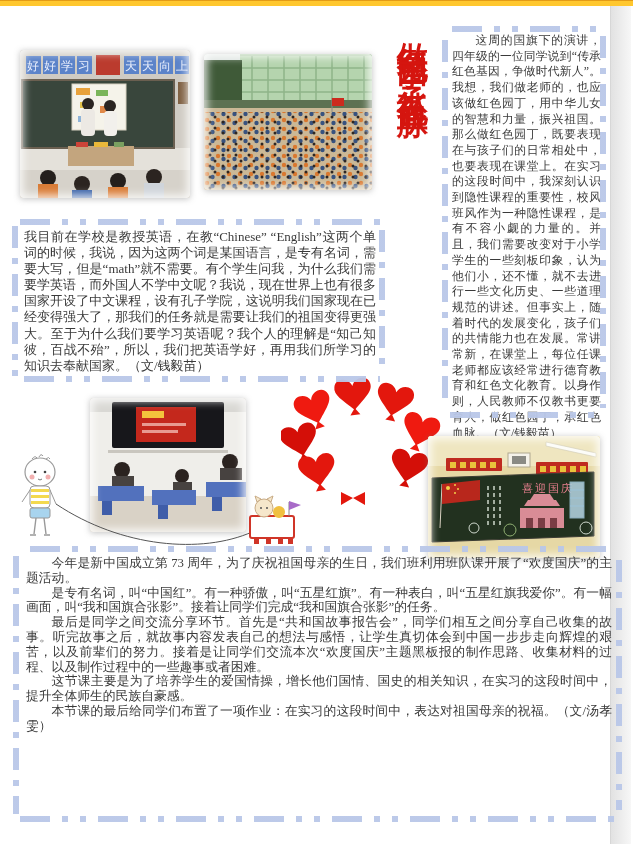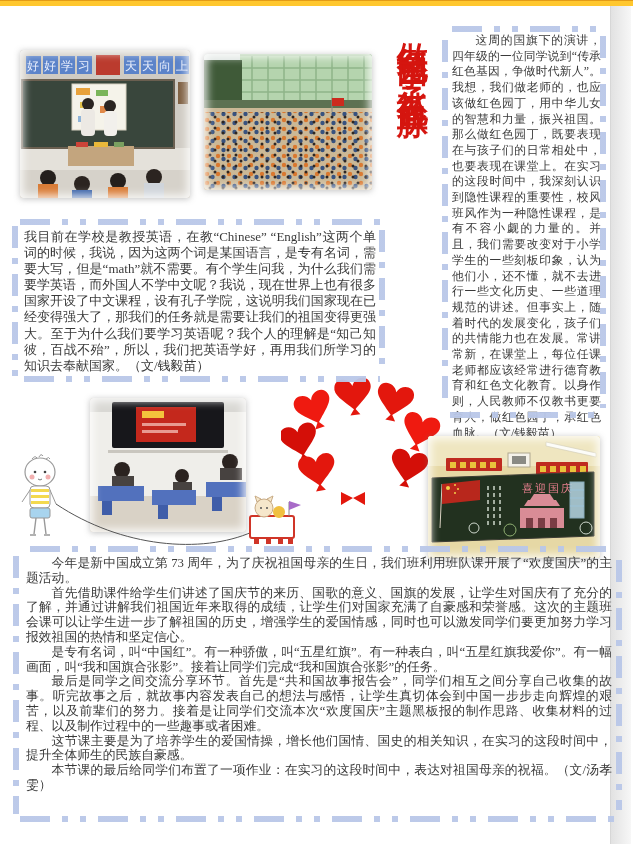--- a/index.html
+++ b/index.html
@@ -284,7 +284,6 @@
 
   <div id="bottom-article" class="article">
     <p>今年是新中国成立第 73 周年，为了庆祝祖国母亲的生日，我们班利用班队课开展了“欢度国庆”的主题活动。</p>
-    <p>首先借助课件给学生们讲述了国庆节的来历、国歌的意义、国旗的发展，让学生对国庆有了充分的了解，并通过讲解我们祖国近年来取得的成绩，让学生们对国家充满了自豪感和荣誉感。这次的主题班会课可以让学生进一步了解祖国的历史，增强学生的爱国情感，同时也可以激发同学们要更加努力学习报效祖国的热情和坚定信心。</p>
     <p>是专有名词，叫“中国红”。有一种骄傲，叫“五星红旗”。有一种表白，叫“五星红旗我爱你”。有一幅画面，叫“我和国旗合张影”。接着让同学们完成“我和国旗合张影”的任务。</p>
     <p>最后是同学之间交流分享环节。首先是“共和国故事报告会”，同学们相互之间分享自己收集的故事。听完故事之后，就故事内容发表自己的想法与感悟，让学生真切体会到中国一步步走向辉煌的艰苦，以及前辈们的努力。接着是让同学们交流本次“欢度国庆”主题黑板报的制作思路、收集材料的过程、以及制作过程中的一些趣事或者困难。</p>
     <p>这节课主要是为了培养学生的爱国情操，增长他们国情、国史的相关知识，在实习的这段时间中，提升全体师生的民族自豪感。</p>

